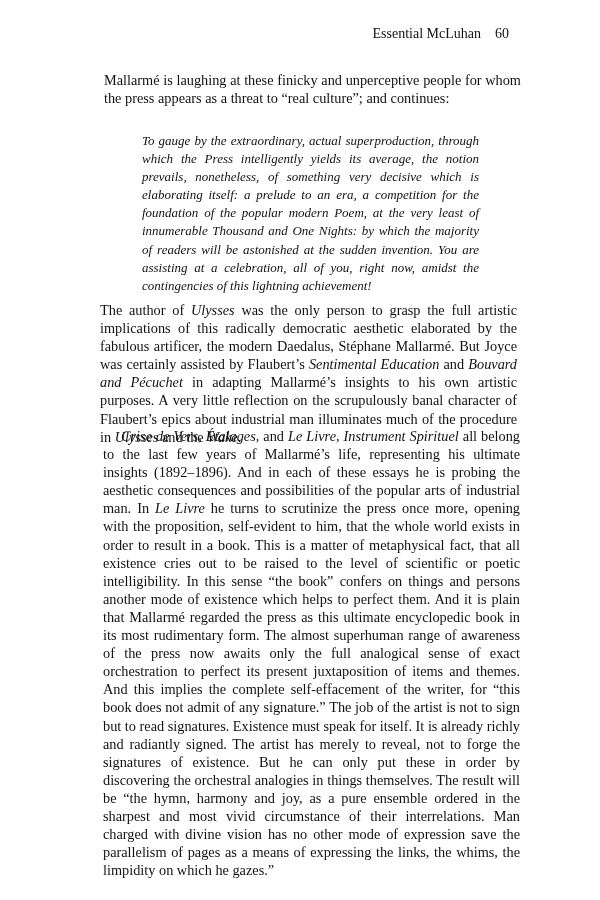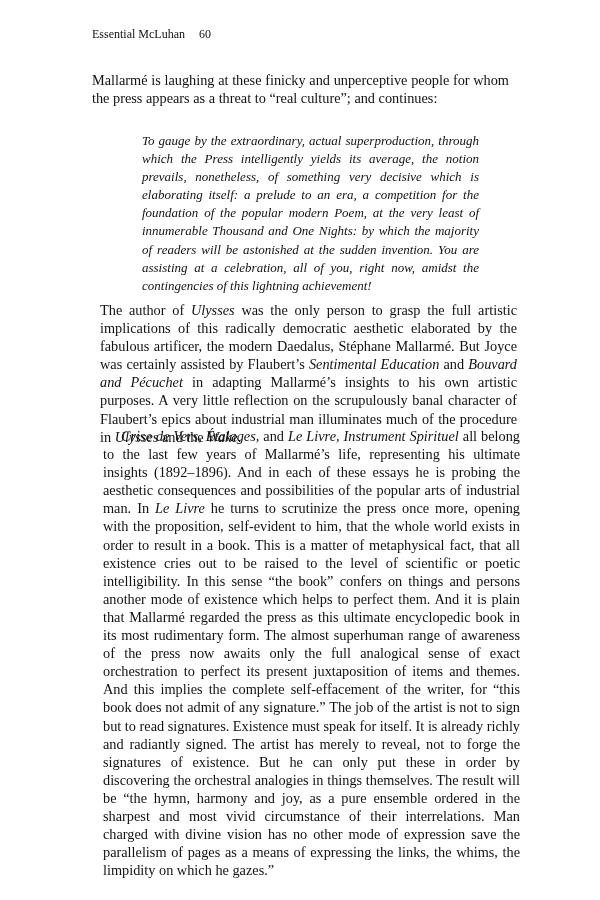--- a/index.html
+++ b/index.html
@@ -26,8 +26,8 @@
       top: 25px;
       left: 0;
       width: 417px;
-      text-align: left;
-      font-size: 12px;
+      text-align: right;
+      font-size: 14px;
       line-height: 18px;
       white-space: pre;
     }

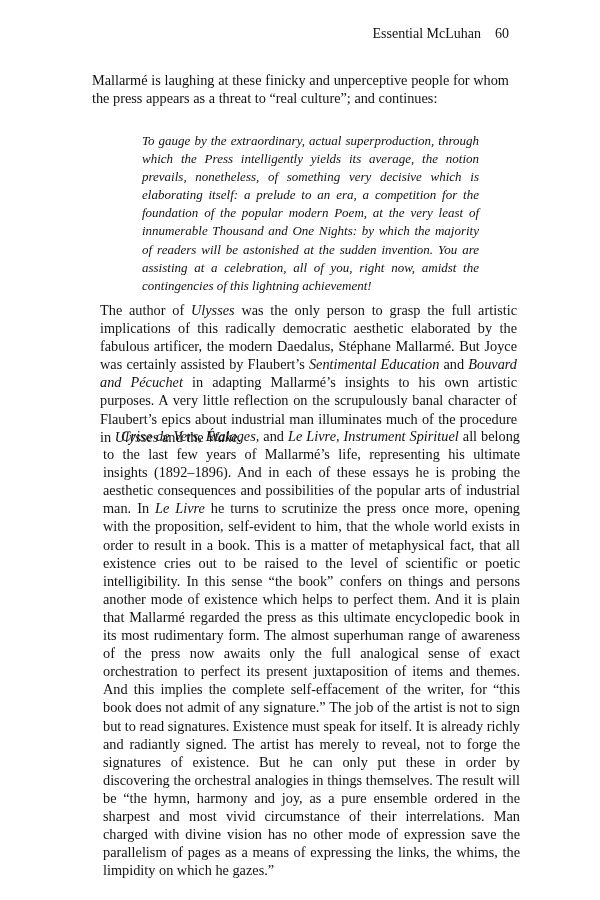--- a/index.html
+++ b/index.html
@@ -43,7 +43,7 @@
     .p-intro {
       position: absolute;
       top: 71px;
-      left: 0;
+      left: 12px;
       width: 417px;
     }
     .blockquote {

